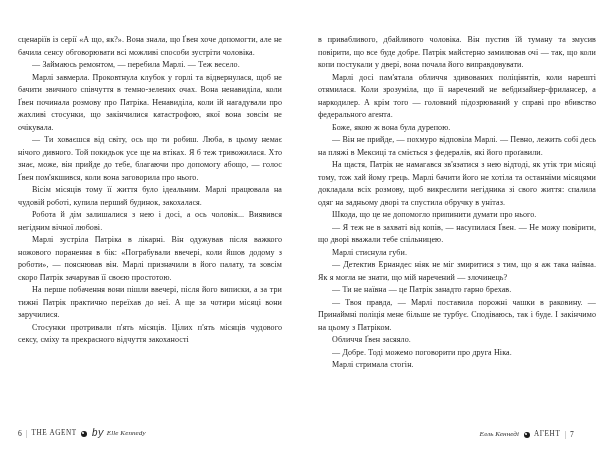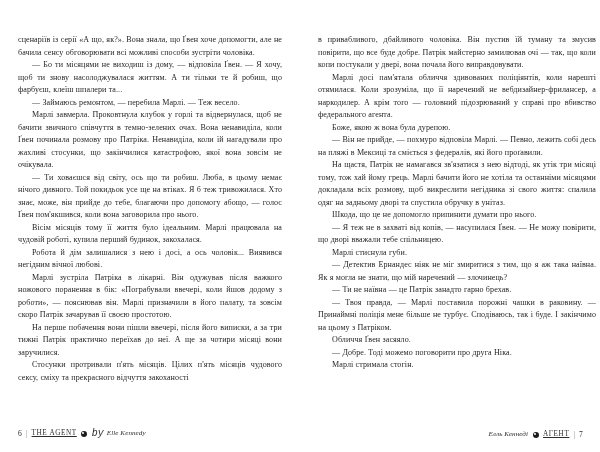--- a/index.html
+++ b/index.html
@@ -134,7 +134,6 @@
   <div class="page page-left">
     <div class="body-text">
       <p class="noindent">сценаріїв із серії «А що, як?». Вона знала, що Ґвен хоче допомогти, але не бачила сенсу обговорювати всі можливі способи зустріти чоловіка.</p>
-      <p>— Бо ти місяцями не виходиш із дому, — відповіла Ґвен. — Я хочу, щоб ти знову насолоджувалася життям. А ти тільки те й робиш, що фарбуєш, клеїш шпалери та...</p>
       <p>— Займаюсь ремонтом, — перебила Марлі. — Теж весело.</p>
       <p>Марлі завмерла. Проковтнула клубок у горлі та відвернулася, щоб не бачити звичного співчуття в темно-зелених очах. Вона ненавиділа, коли Ґвен починала розмову про Патріка. Ненавиділа, коли їй нагадували про жахливі стосунки, що закінчилися катастрофою, якої вона зовсім не очікувала.</p>
       <p>— Ти ховаєшся від світу, ось що ти робиш. Люба, в цьому немає нічого дивного. Той покидьок усе ще на втіках. Я б теж тривожилася. Хто знає, може, він прийде до тебе, благаючи про допомогу абощо, — голос Ґвен пом'якшився, коли вона заговорила про нього.</p>

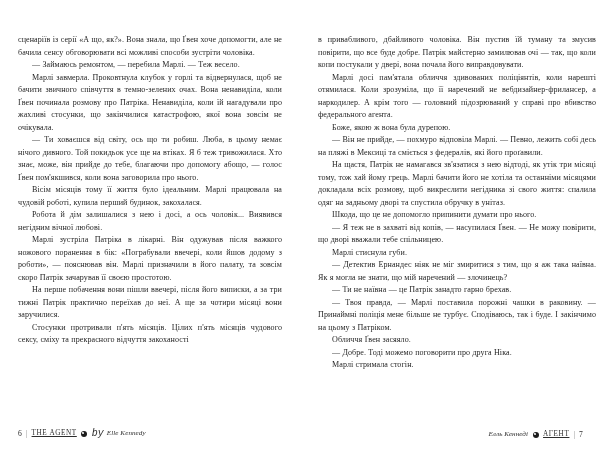--- a/index.html
+++ b/index.html
@@ -90,7 +90,6 @@
     letter-spacing: 0.085em;
     text-transform: uppercase;
     color: #2d2d2d;
-    text-decoration: underline;
   }
   .foot .author-ital {
     font-style: italic;

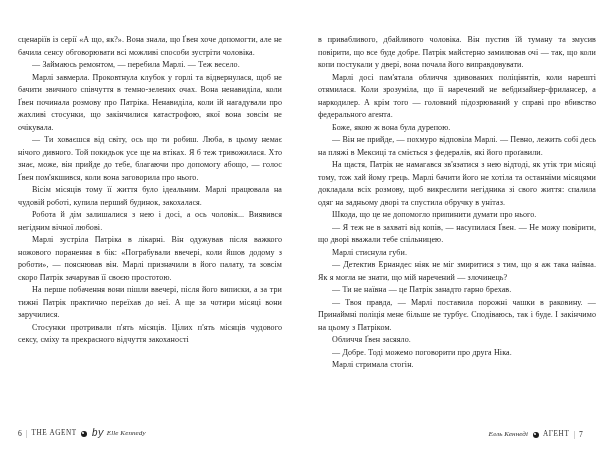--- a/index.html
+++ b/index.html
@@ -71,7 +71,7 @@
     justify-content: flex-start;
   }
   .foot-right {
-    right: 17px;
+    right: 26px;
     justify-content: flex-end;
   }
   .foot .pagenum {

